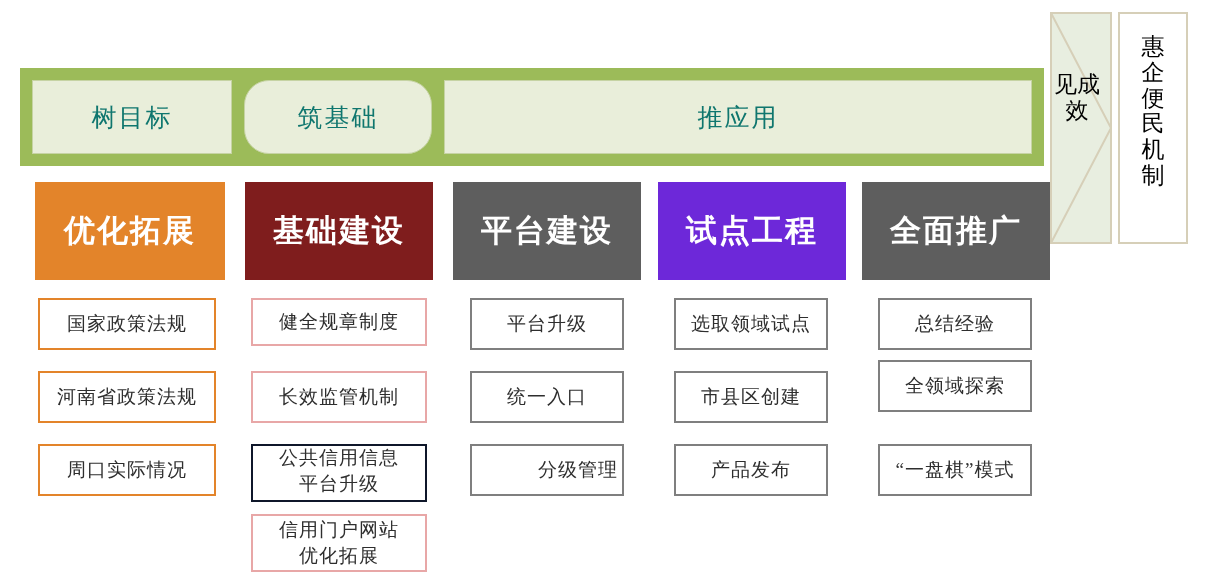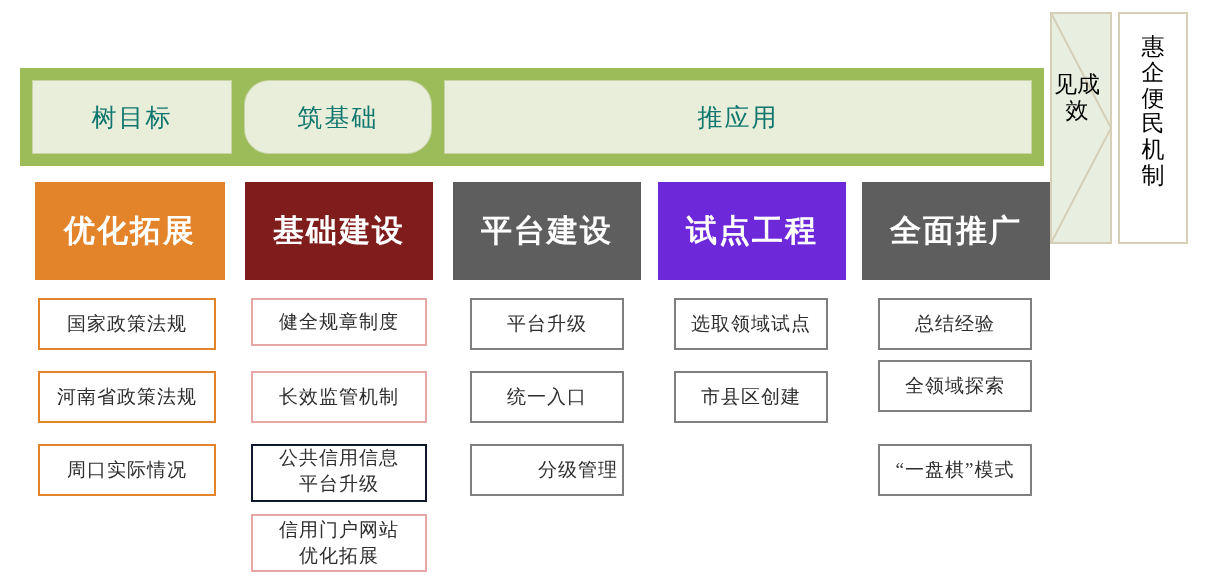--- a/index.html
+++ b/index.html
@@ -176,6 +176,9 @@
   <div class="item" style="left:674px; top:371px; width:154px; height:52px; border:2px solid #7f7f7f;">
     <span>市县区创建</span>
   </div>
+  <div class="item" style="left:674px; top:444px; width:154px; height:52px; border:2px solid #7f7f7f;">
+    <span>产品发布</span>
+  </div>
 
   <div class="hdr" style="left:862px; width:188px; background:#5e5e5e;">
     <span>全面推广</span>

